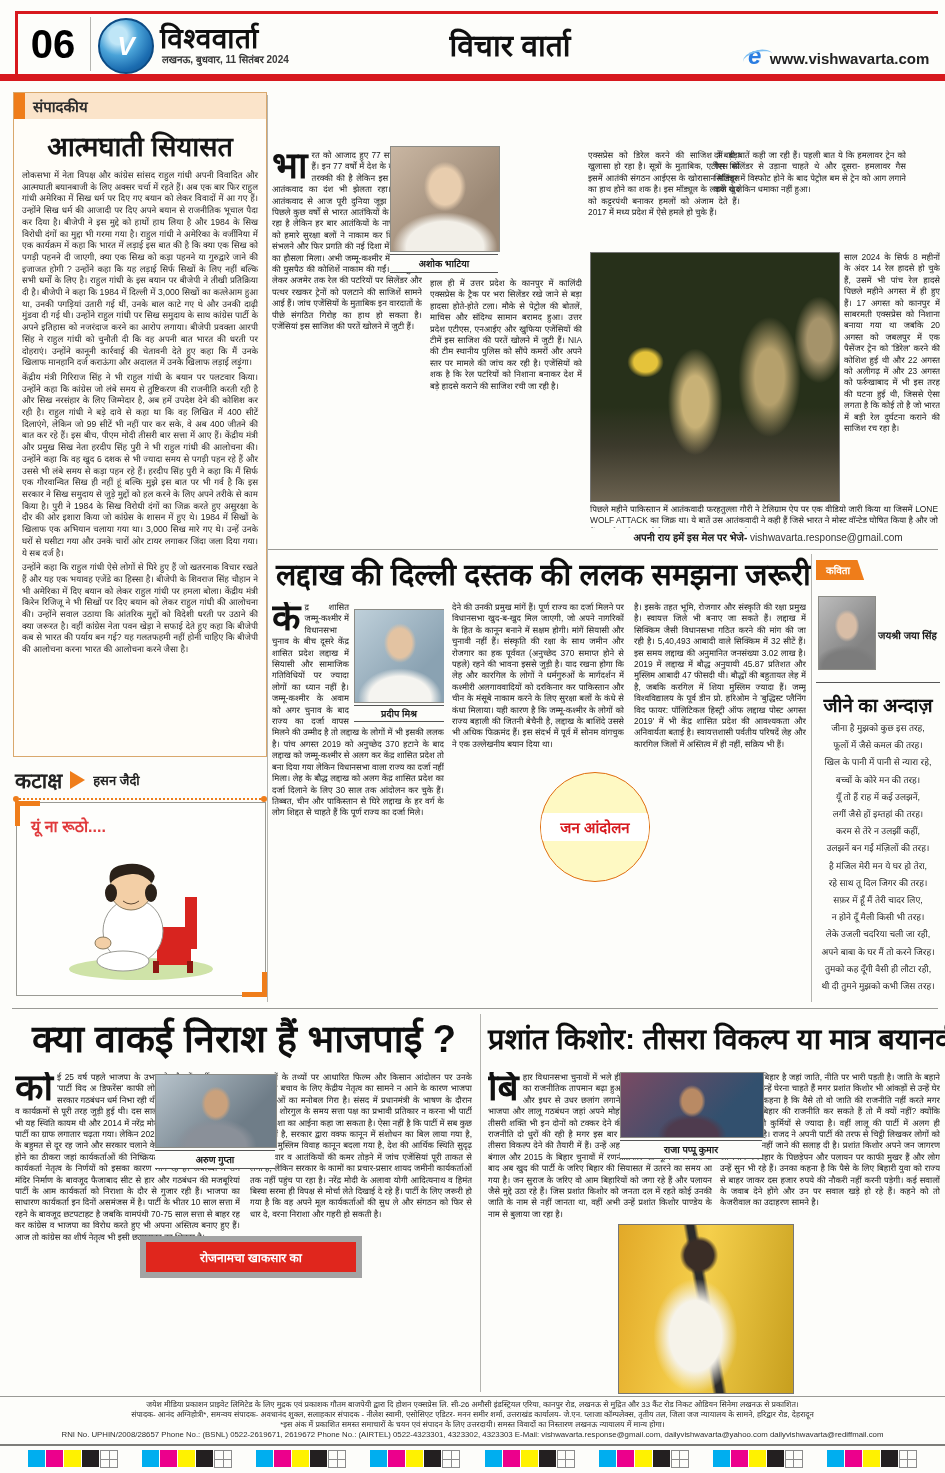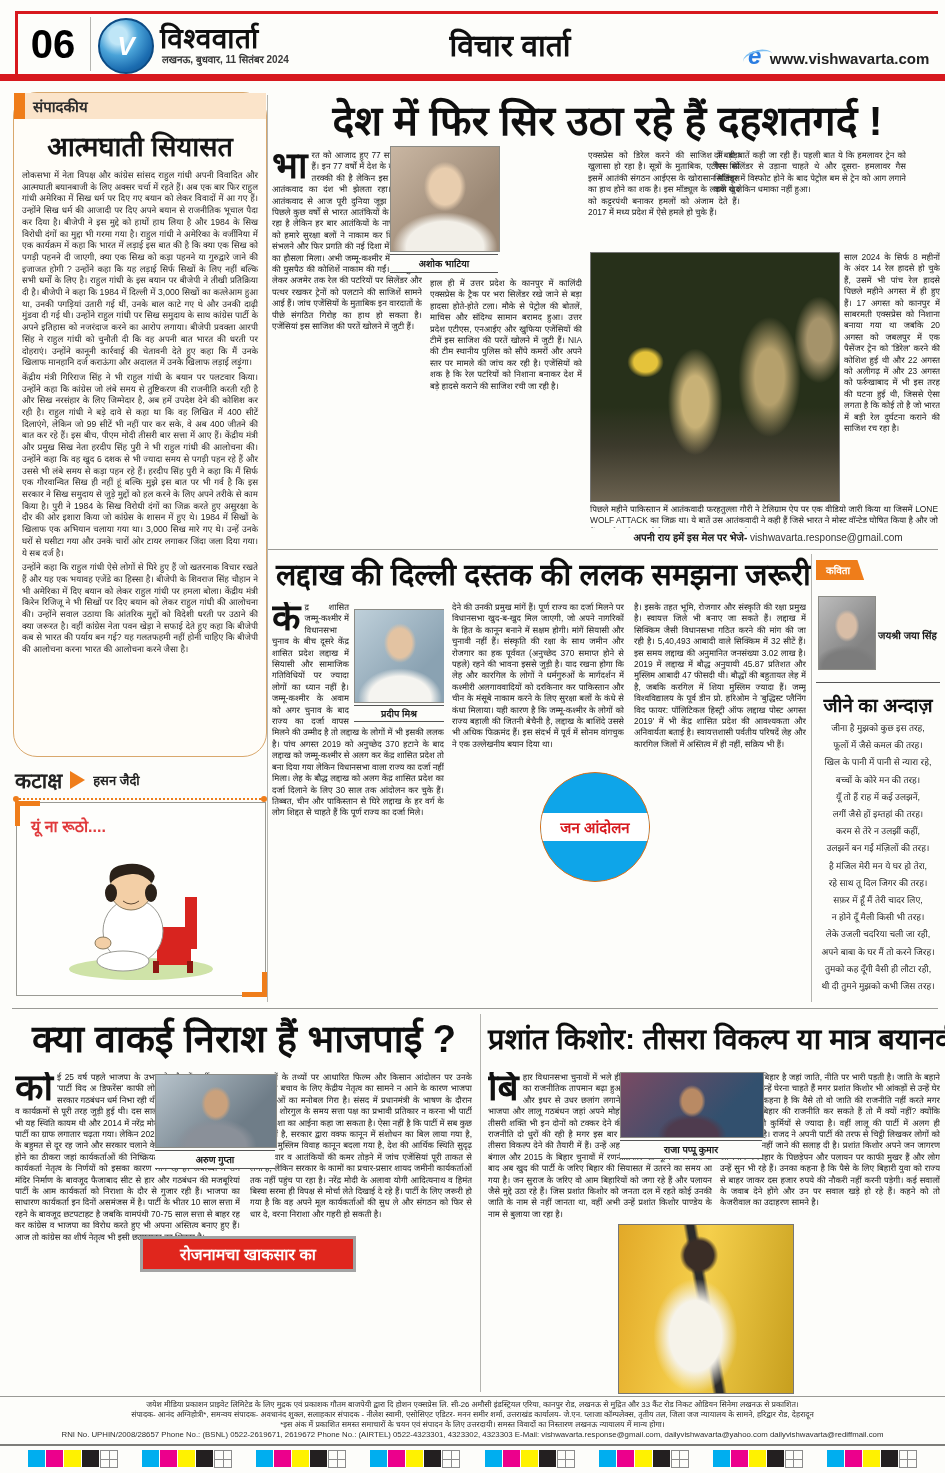--- a/index.html
+++ b/index.html
@@ -146,7 +146,7 @@
     <span class="website">www.vishwavarta.com</span>
   </div>
 
-  <div class="abs edit-box" style="left:13px;top:92px;width:252px;height:663px;border-radius:24px;">
+  <div class="abs edit-box" style="left:13px;top:92px;width:252px;height:663px;">
     <div class="kicker-strip">
       <span class="kicker-sq"></span>
       <span class="kicker-label">संपादकीय</span>

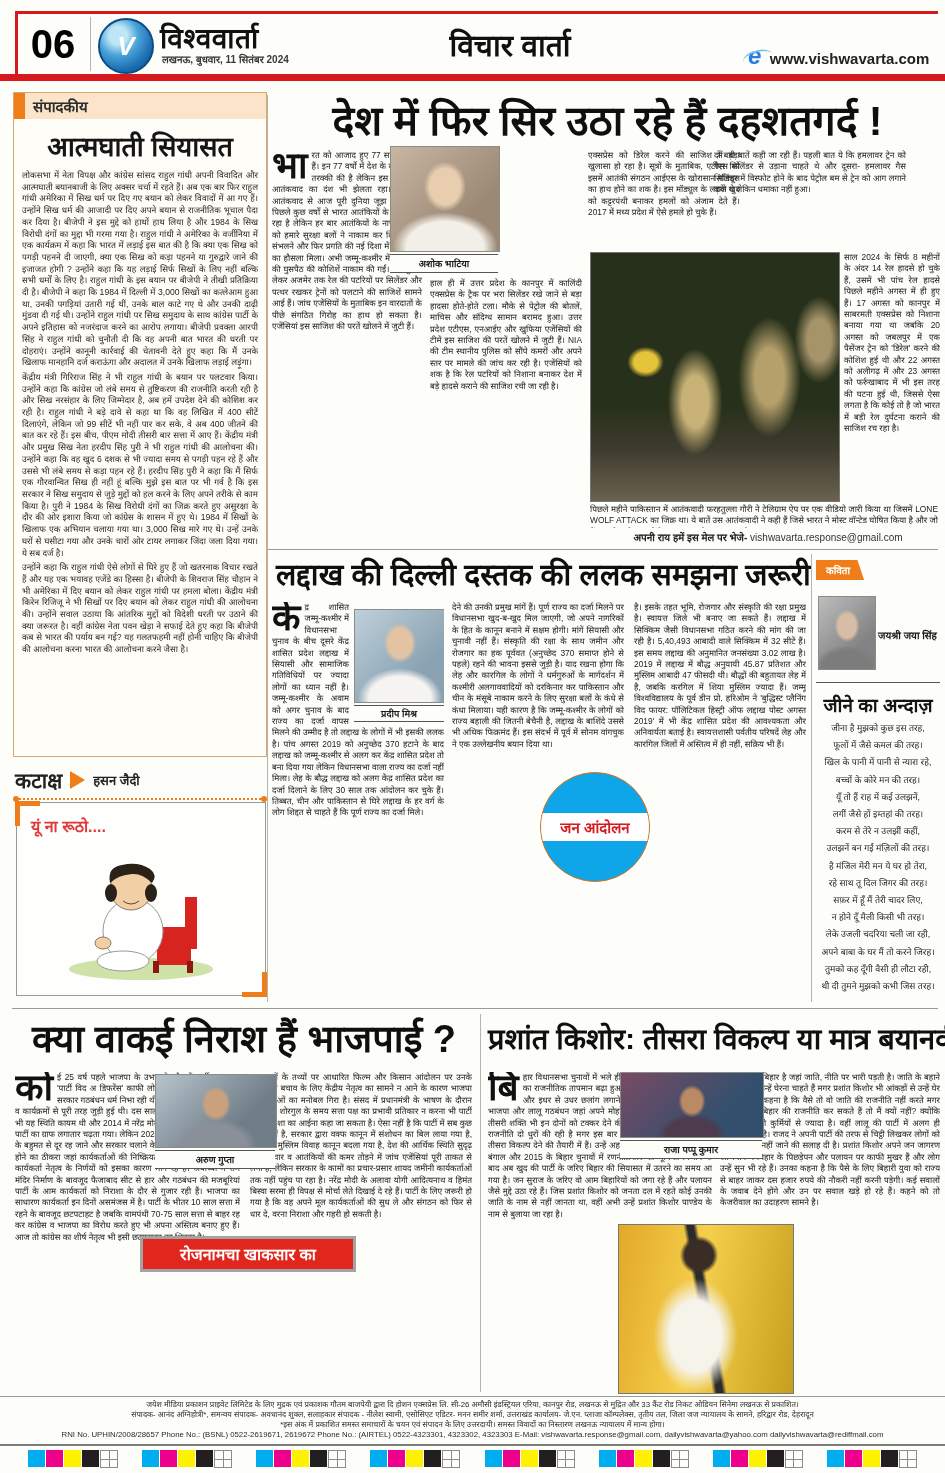--- a/index.html
+++ b/index.html
@@ -190,7 +190,6 @@
     </svg>
   </div>
 
-  <div class="abs headline-xl" style="left:280px;top:98px;width:655px;">देश में फिर सिर उठा रहे हैं दहशतगर्द !</div>
 
   <div class="abs body-text" style="left:272px;top:150px;width:150px;height:392px;">
     <span class="dropcap">भा</span><span>रत को आजाद हुए 77 साल हो चुके हैं। इन 77 वर्षों में देश के कई क्षेत्रों में तरक्की की है लेकिन इस दौरान देश आतंकवाद का दंश भी झेलता रहा। हालांकि, आतंकवाद से आज पूरी दुनिया जूझ रही है पर पिछले कुछ वर्षों से भारत आतंकियों के निशाने पर रहा है लेकिन हर बार आतंकियों के नापाक इरादों को हमारे सुरक्षा बलों ने नाकाम कर दिया। इससे संभलने और फिर प्रगति की नई दिशा में आगे बढ़ने का हौसला मिला। अभी जम्मू-कश्मीर में आतंकियों की घुसपैठ की कोशिशें नाकाम की गईं। कानपुर से लेकर अजमेर तक रेल की पटरियों पर सिलेंडर और पत्थर रखकर ट्रेनों को पलटाने की साजिशें सामने आई हैं। जांच एजेंसियों के मुताबिक इन वारदातों के पीछे संगठित गिरोह का हाथ हो सकता है। एजेंसियां इस साजिश की परतें खोलने में जुटी हैं।</span>

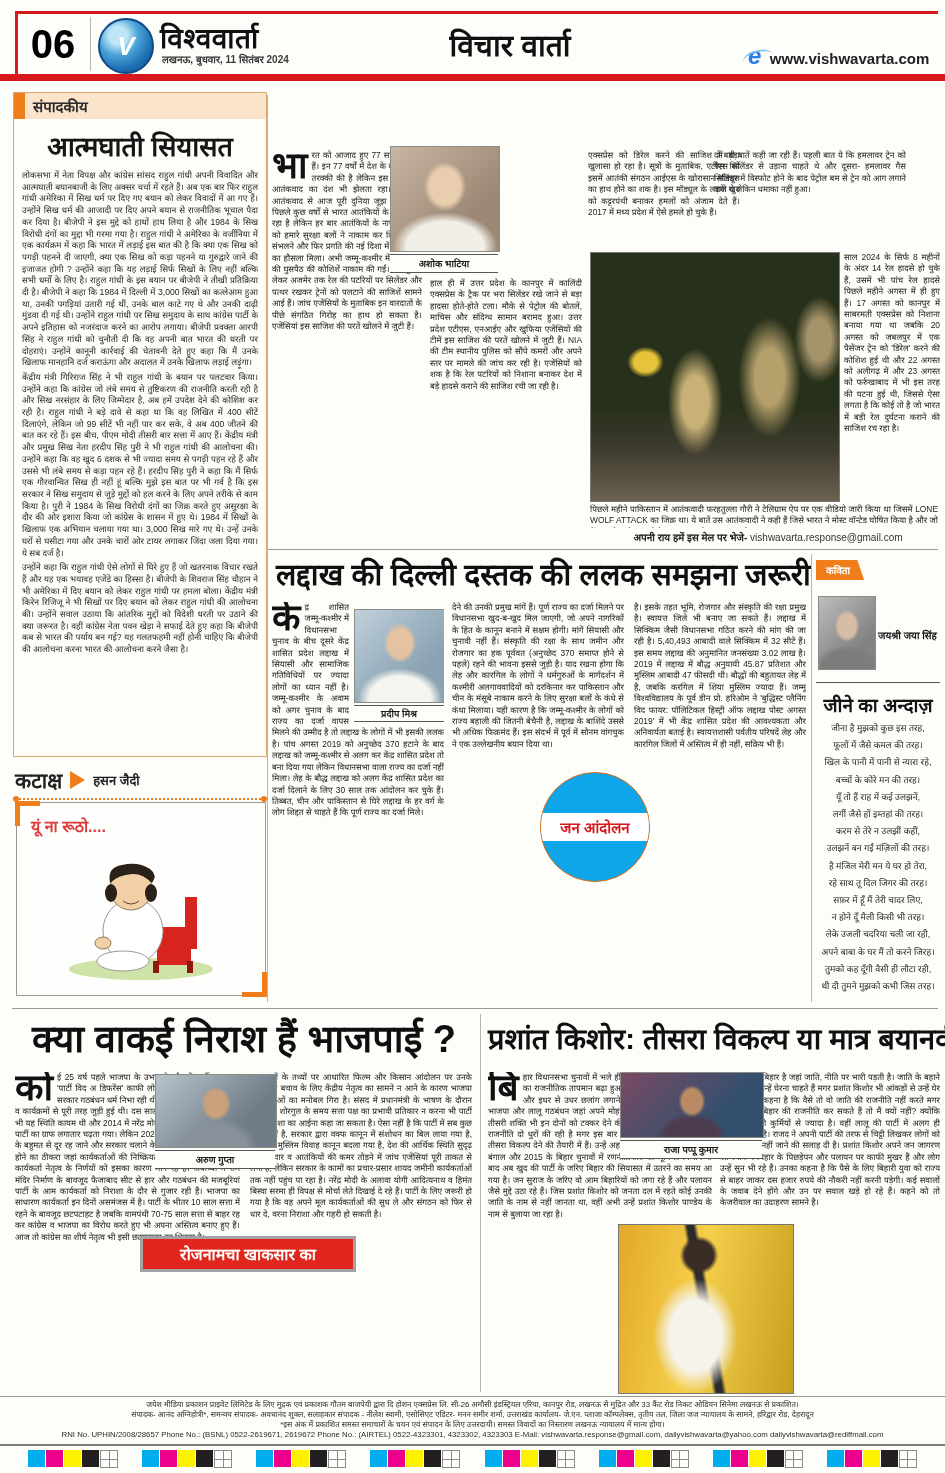--- a/index.html
+++ b/index.html
@@ -94,7 +94,7 @@
   .cartoon-caption{color:#e03a3c;font-weight:bold;font-size:16px;}
 
   
-  .andolan{border-radius:50%;background:#0ea5e9;overflow:hidden;display:flex;
+  .andolan{border-radius:50%;background:#fef9c3;overflow:hidden;display:flex;
            align-items:center;justify-content:flex-start;border:1px solid #e06d10;}
   .andolan-band{background:#fff;width:120%;text-align:center;padding:4px 0;}
   .andolan-band span{color:#d7191e;font-weight:bold;font-size:15px;}

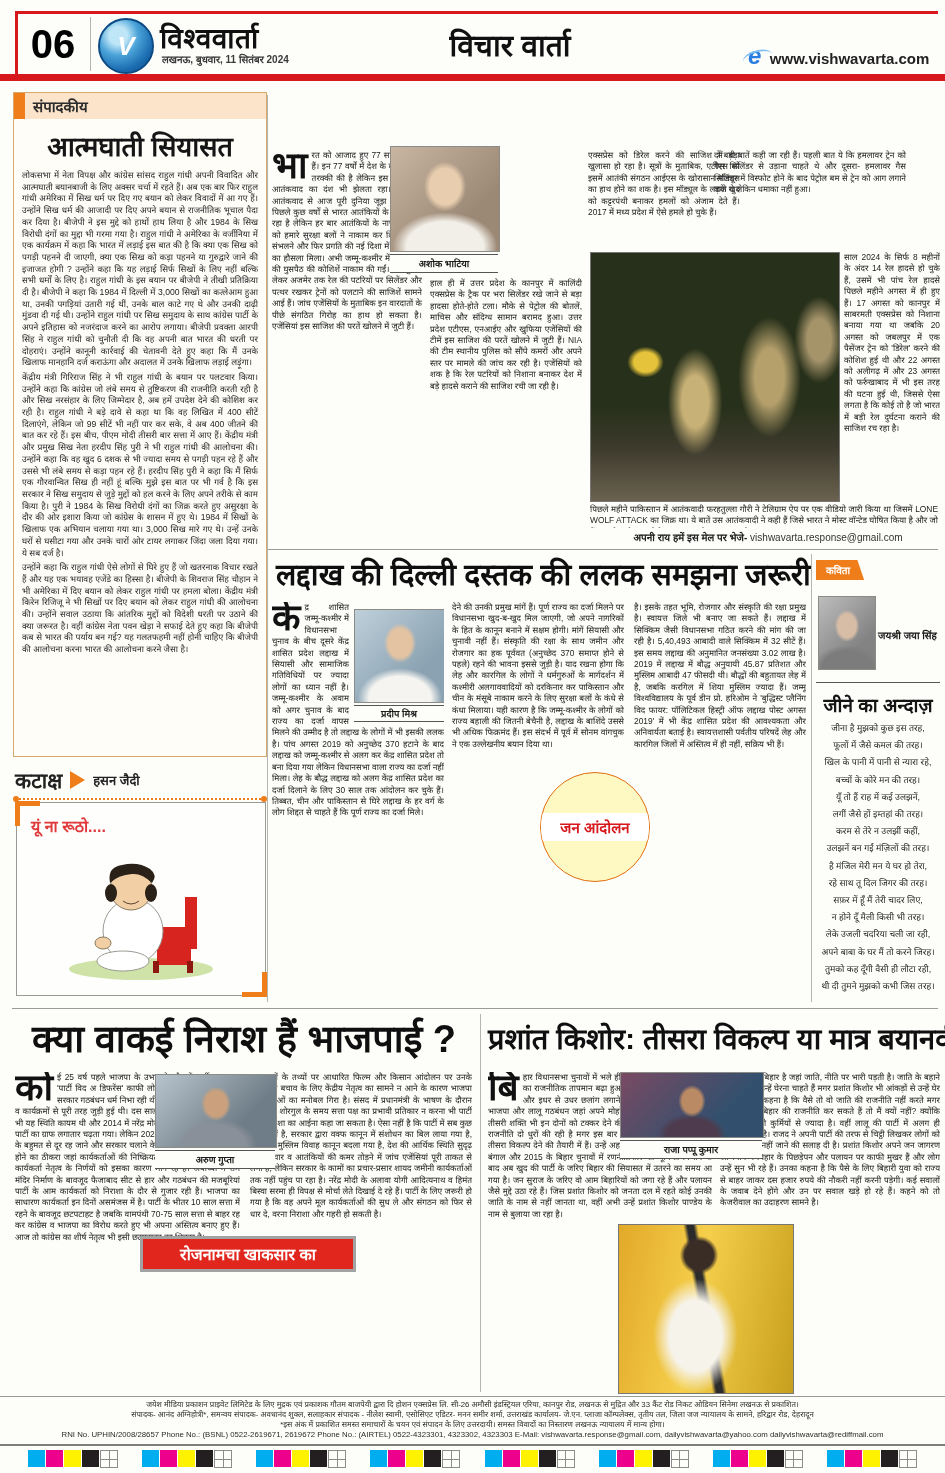--- a/index.html
+++ b/index.html
@@ -106,8 +106,8 @@
   .poem-line{font-size:8.9px;line-height:17.2px;text-align:center;color:#242424;}
   .poem-author{font-size:10px;font-weight:bold;color:#1a1a1a;}
 
-  .rojnama{background:#e0261d;border:3px solid #a3a3a3;color:#fff;font-weight:bold;
-           font-size:16px;display:flex;align-items:center;justify-content:center;}
+  .rojnama{background:#e0261d;border:6px solid #a3a3a3;color:#fff;font-weight:bold;
+           font-size:12px;display:flex;align-items:center;justify-content:center;}
 
   .feedback{font-size:10px;font-weight:bold;color:#222;text-align:center;}
   .feedback .mail{font-weight:normal;color:#333;}

